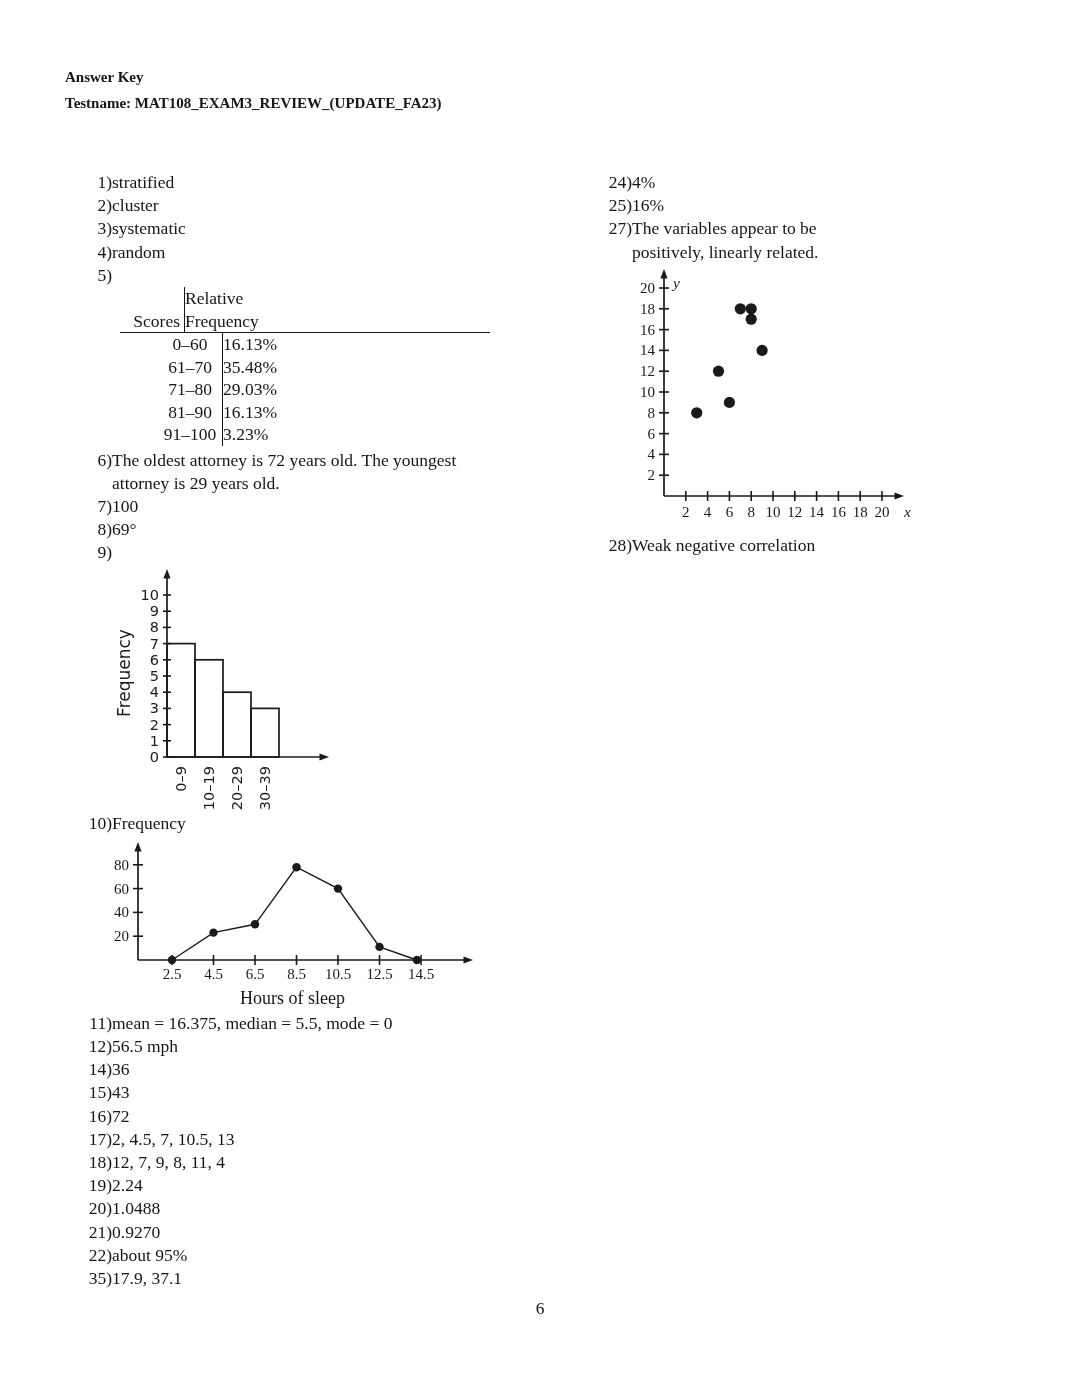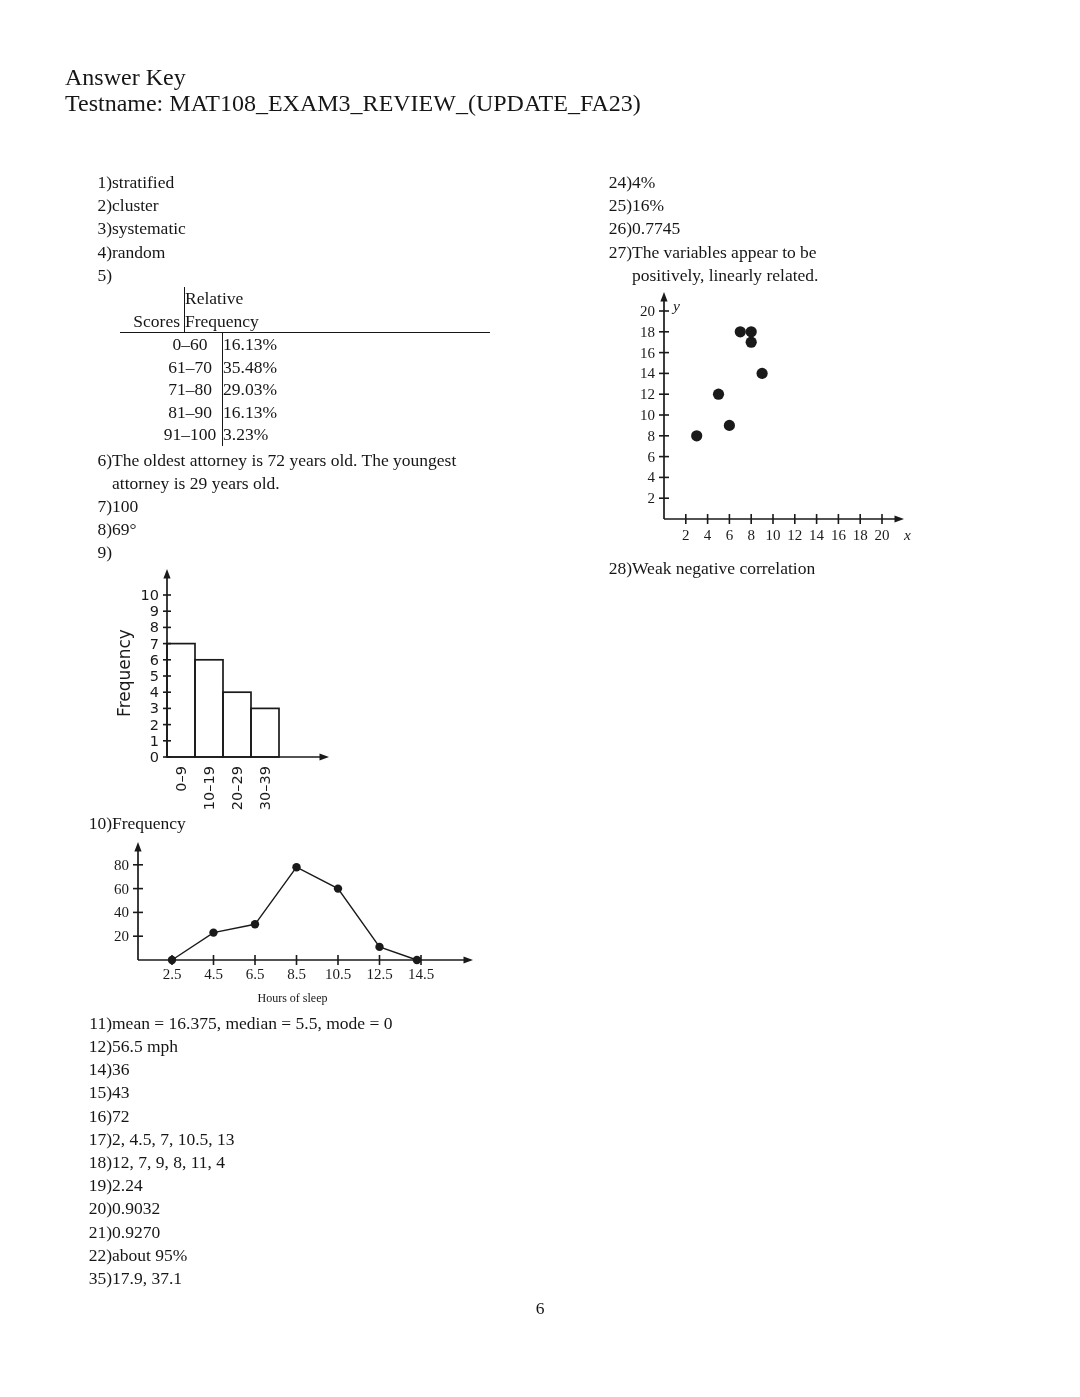--- a/index.html
+++ b/index.html
@@ -7,7 +7,7 @@
   body { width:1080px; height:1397px; position:relative; font-family:"Liberation Serif",serif; color:#161616; overflow:hidden; }
   .page { position:absolute; inset:0; background:#fff; }
 
-  .hdr { position:absolute; left:65px; top:64px; font-size:24px; line-height:26px; }
+  .hdr { position:absolute; left:65px; top:64px; font-size:15px; line-height:26px;font-weight:bold; }
 
   .col-left  { position:absolute; left:80px;  top:171px; width:410px; }
   .col-right { position:absolute; left:600px; top:171px; width:330px; }

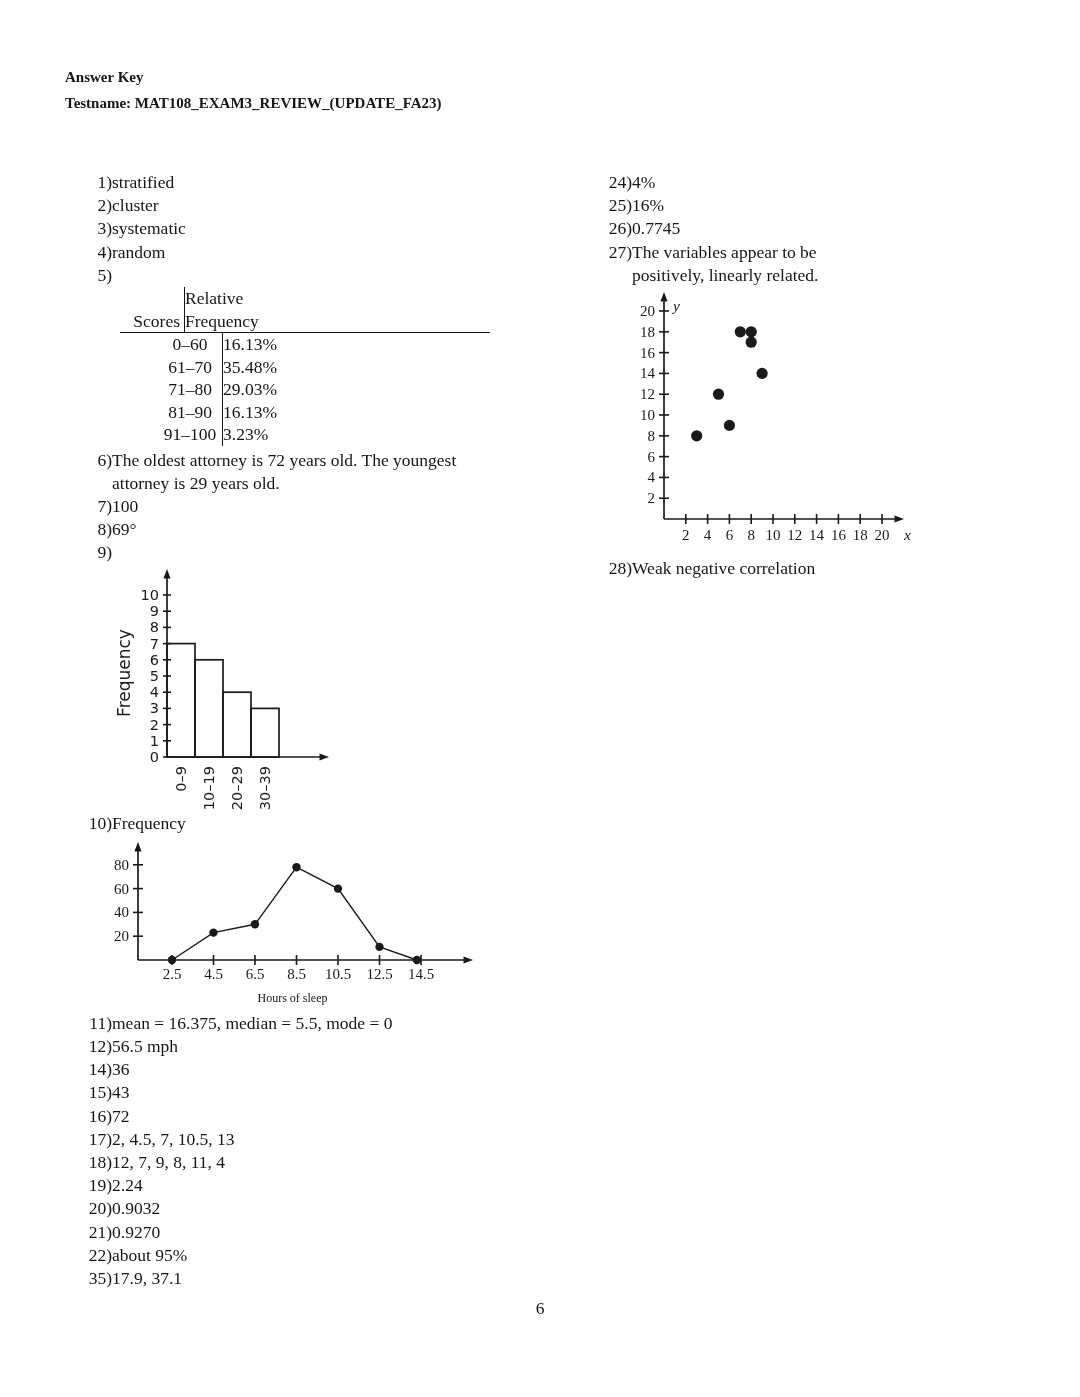--- a/index.html
+++ b/index.html
@@ -261,10 +261,6 @@
         <div class="ans">
           <span class="num">25)</span>
           <span class="txt">16%</span>
-        </div>
-        <div class="ans">
-          <span class="num">26)</span>
-          <span class="txt">0.7745</span>
         </div>
         <div class="ans">
           <span class="num">27)</span>

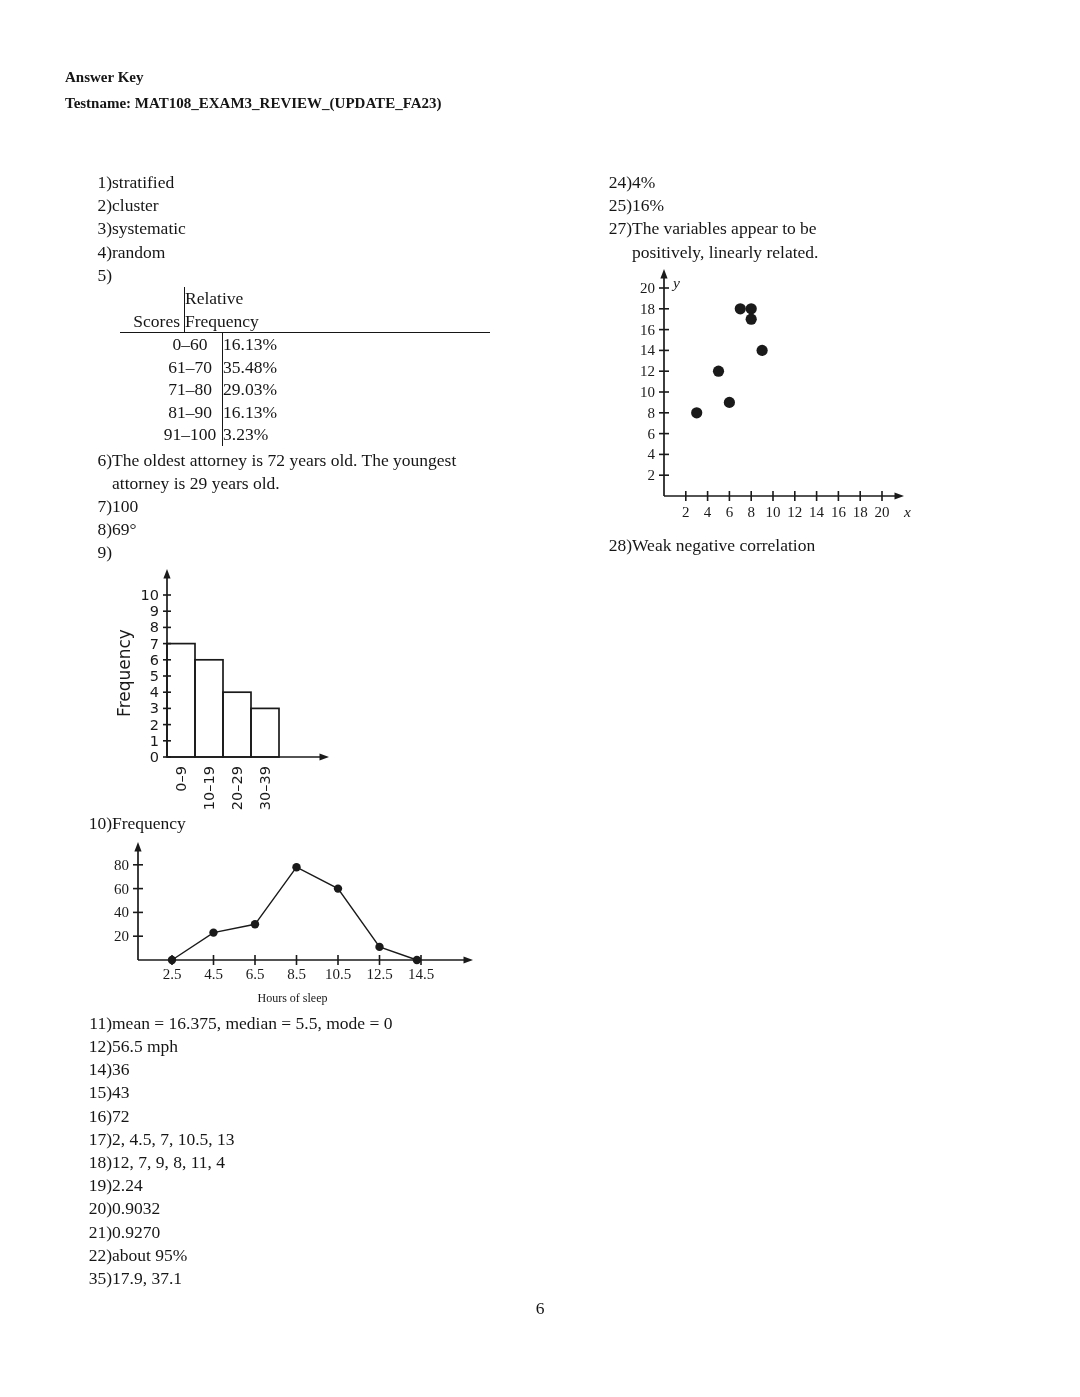--- a/index.html
+++ b/index.html
@@ -28,7 +28,7 @@
   #hist9   { margin:2px 0 0 20px; }
   #line10  { margin:1px 0 0 20px; }
   #scatter27 { margin:2px 0 4px 22px; }
-  .xlab { margin-left:20px; width:385px; text-align:center; font-size:12px; line-height:24px; margin-bottom:2px; }
+  .xlab { margin-left:20px; width:385px; text-align:center; font-size:18px; line-height:24px; margin-bottom:2px; }
 
   .pageno { position:absolute; top:1298px; left:0; width:1080px; text-align:center; font-size:17.5px; }
 </style>

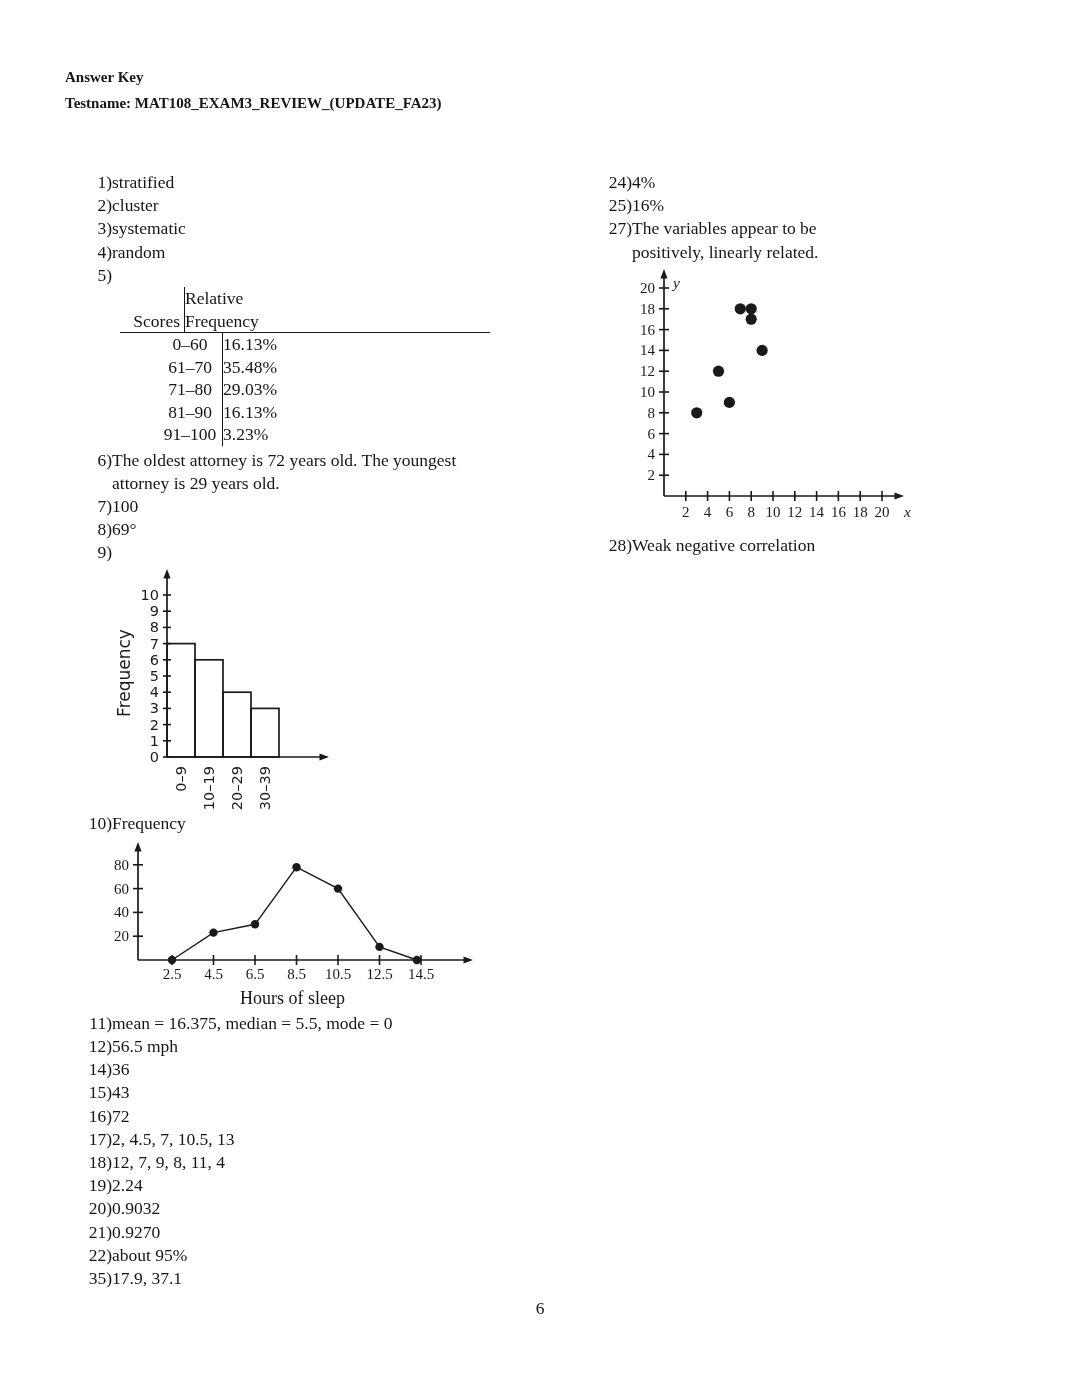--- a/index.html
+++ b/index.html
@@ -235,7 +235,7 @@
         </div>
         <div class="ans">
           <span class="num">20)</span>
-          <span class="txt">0.9032</span>
+          <span class="txt">1.0488</span>
         </div>
         <div class="ans">
           <span class="num">21)</span>

